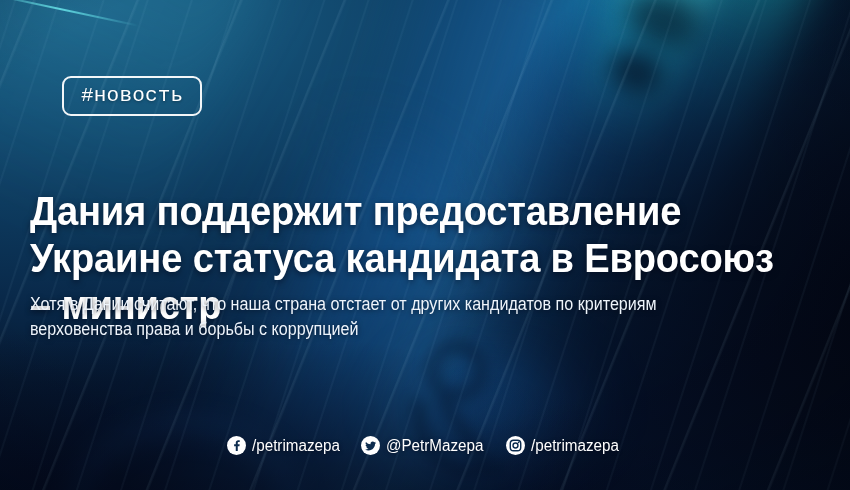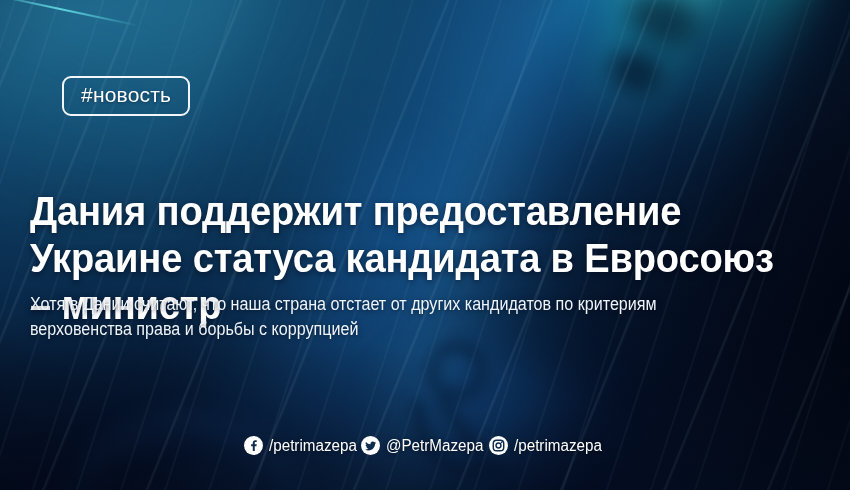--- a/index.html
+++ b/index.html
@@ -154,7 +154,7 @@
     border:2px solid rgba(255,255,255,.95);
     border-radius:9px;
     color:#fff;
-    font-family:Liberation Sans, sans-serif;
+    font-family:Liberation Mono, monospace;
     font-size:21px; font-weight:400;
     letter-spacing:.2px;
     white-space:nowrap;

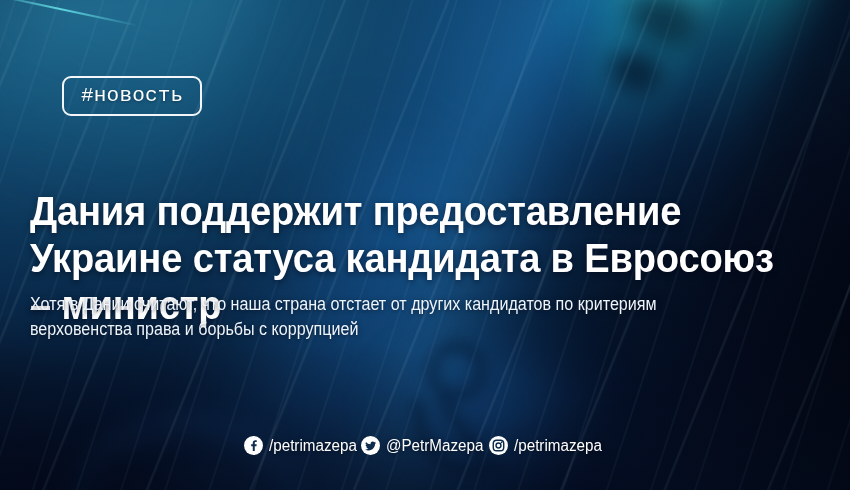--- a/index.html
+++ b/index.html
@@ -189,6 +189,7 @@
   .social {
     position:absolute; left:0; right:0; top:436px;
     display:flex; align-items:center; justify-content:center;
+    gap:17px;
   }
   .social-item { display:flex; align-items:center; gap:6px; }
   .social-icon {

